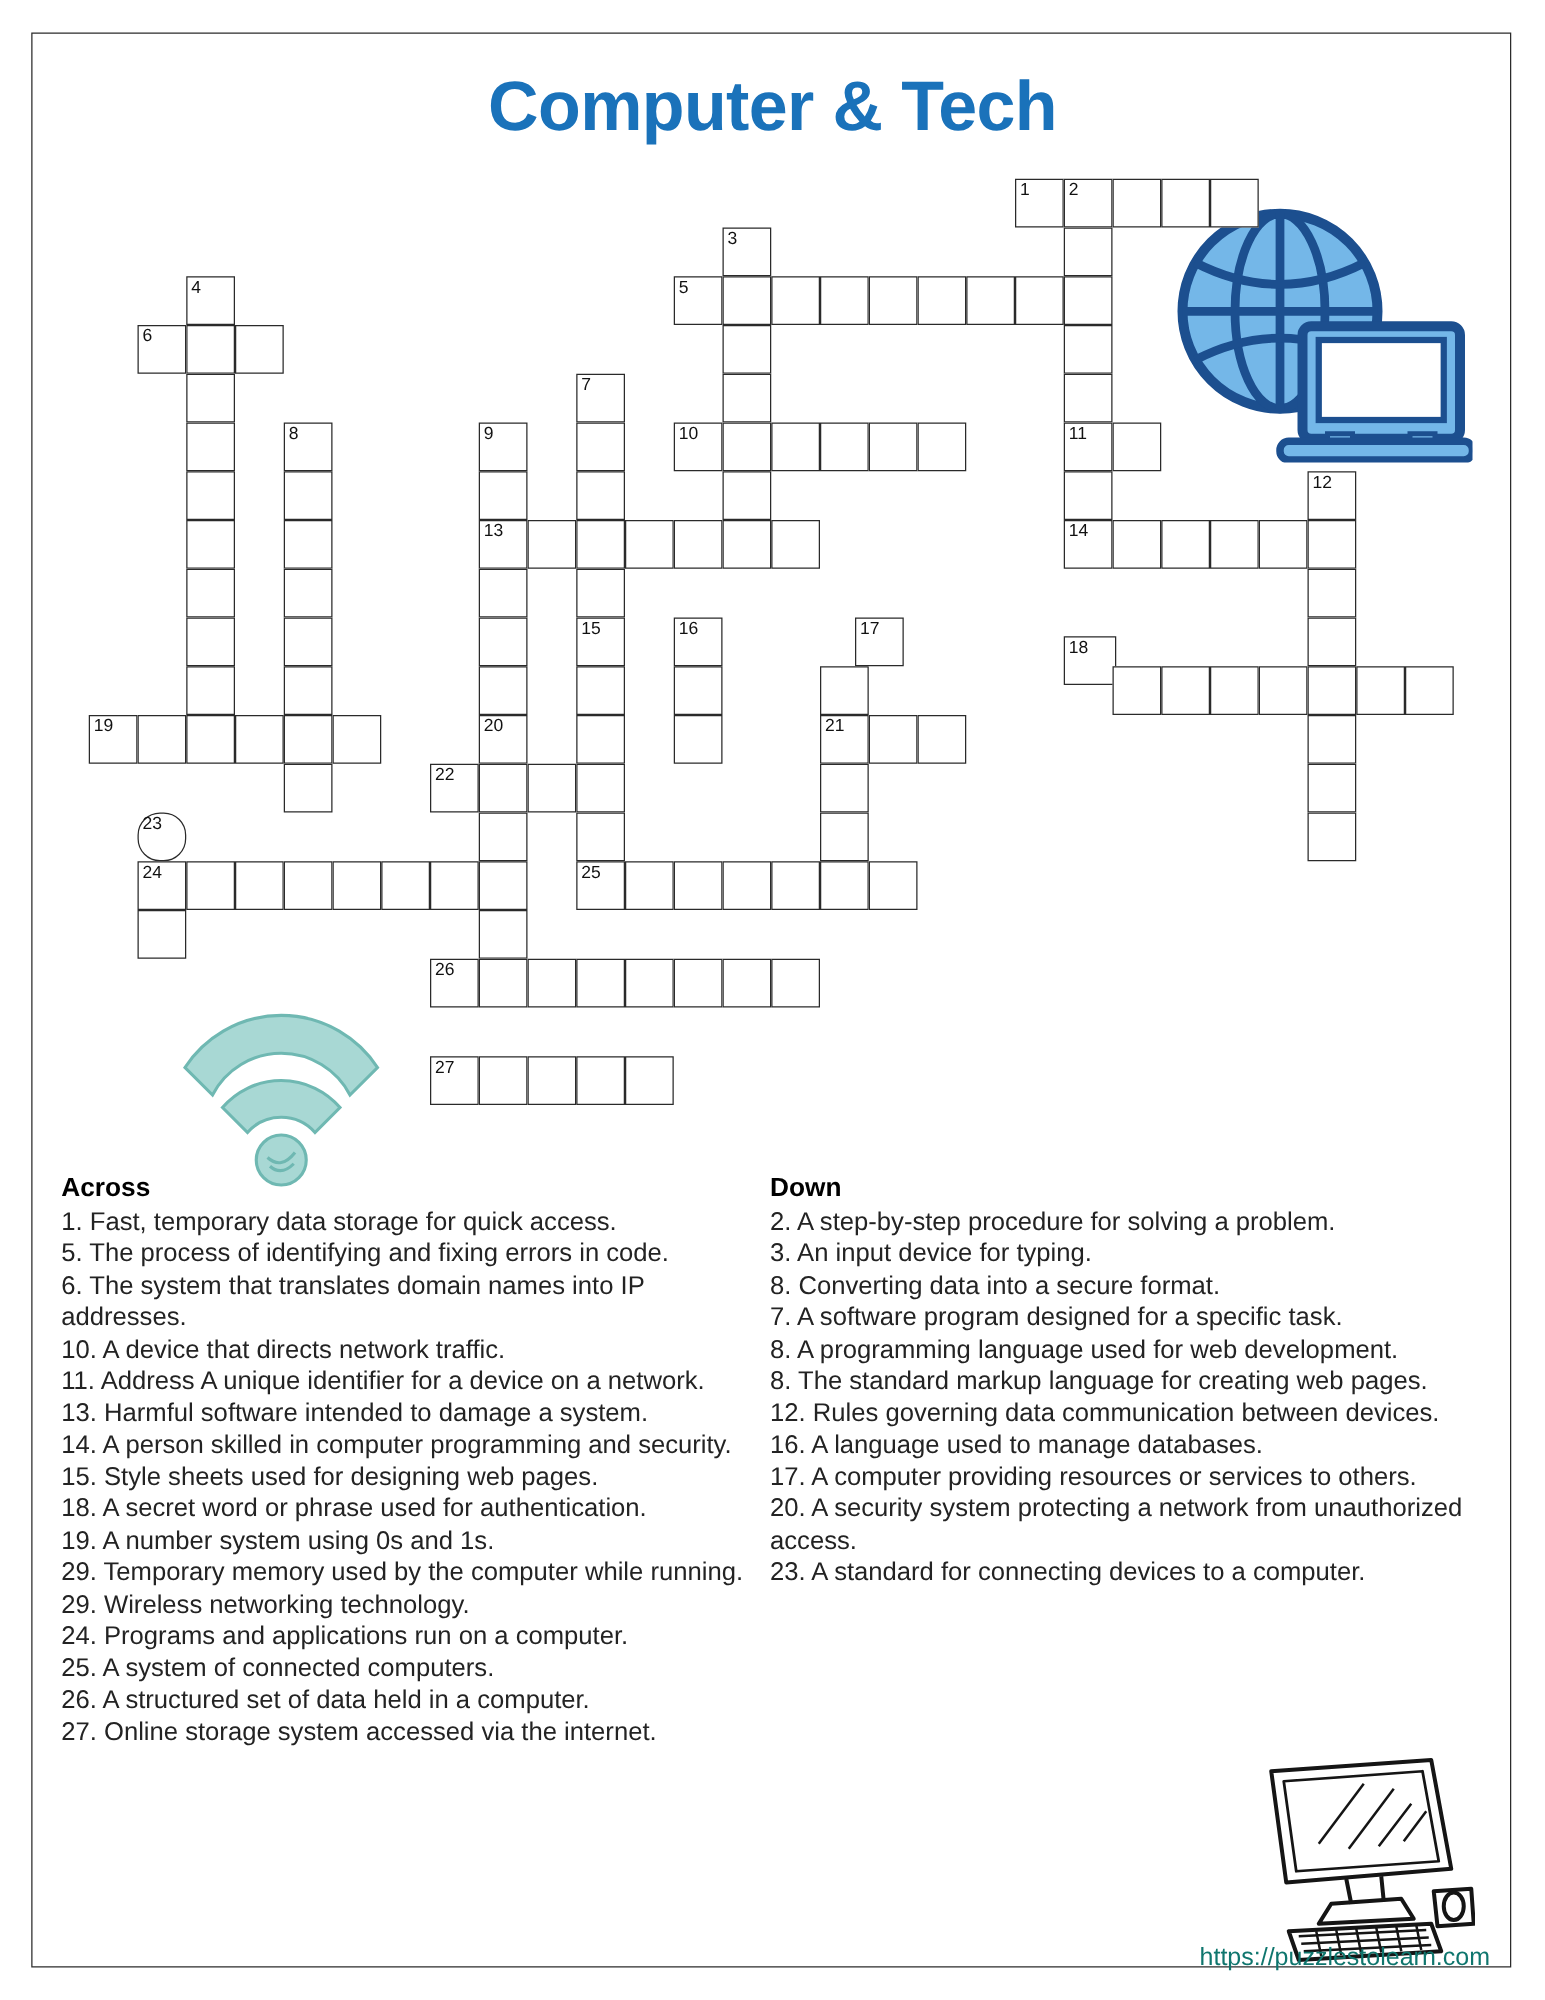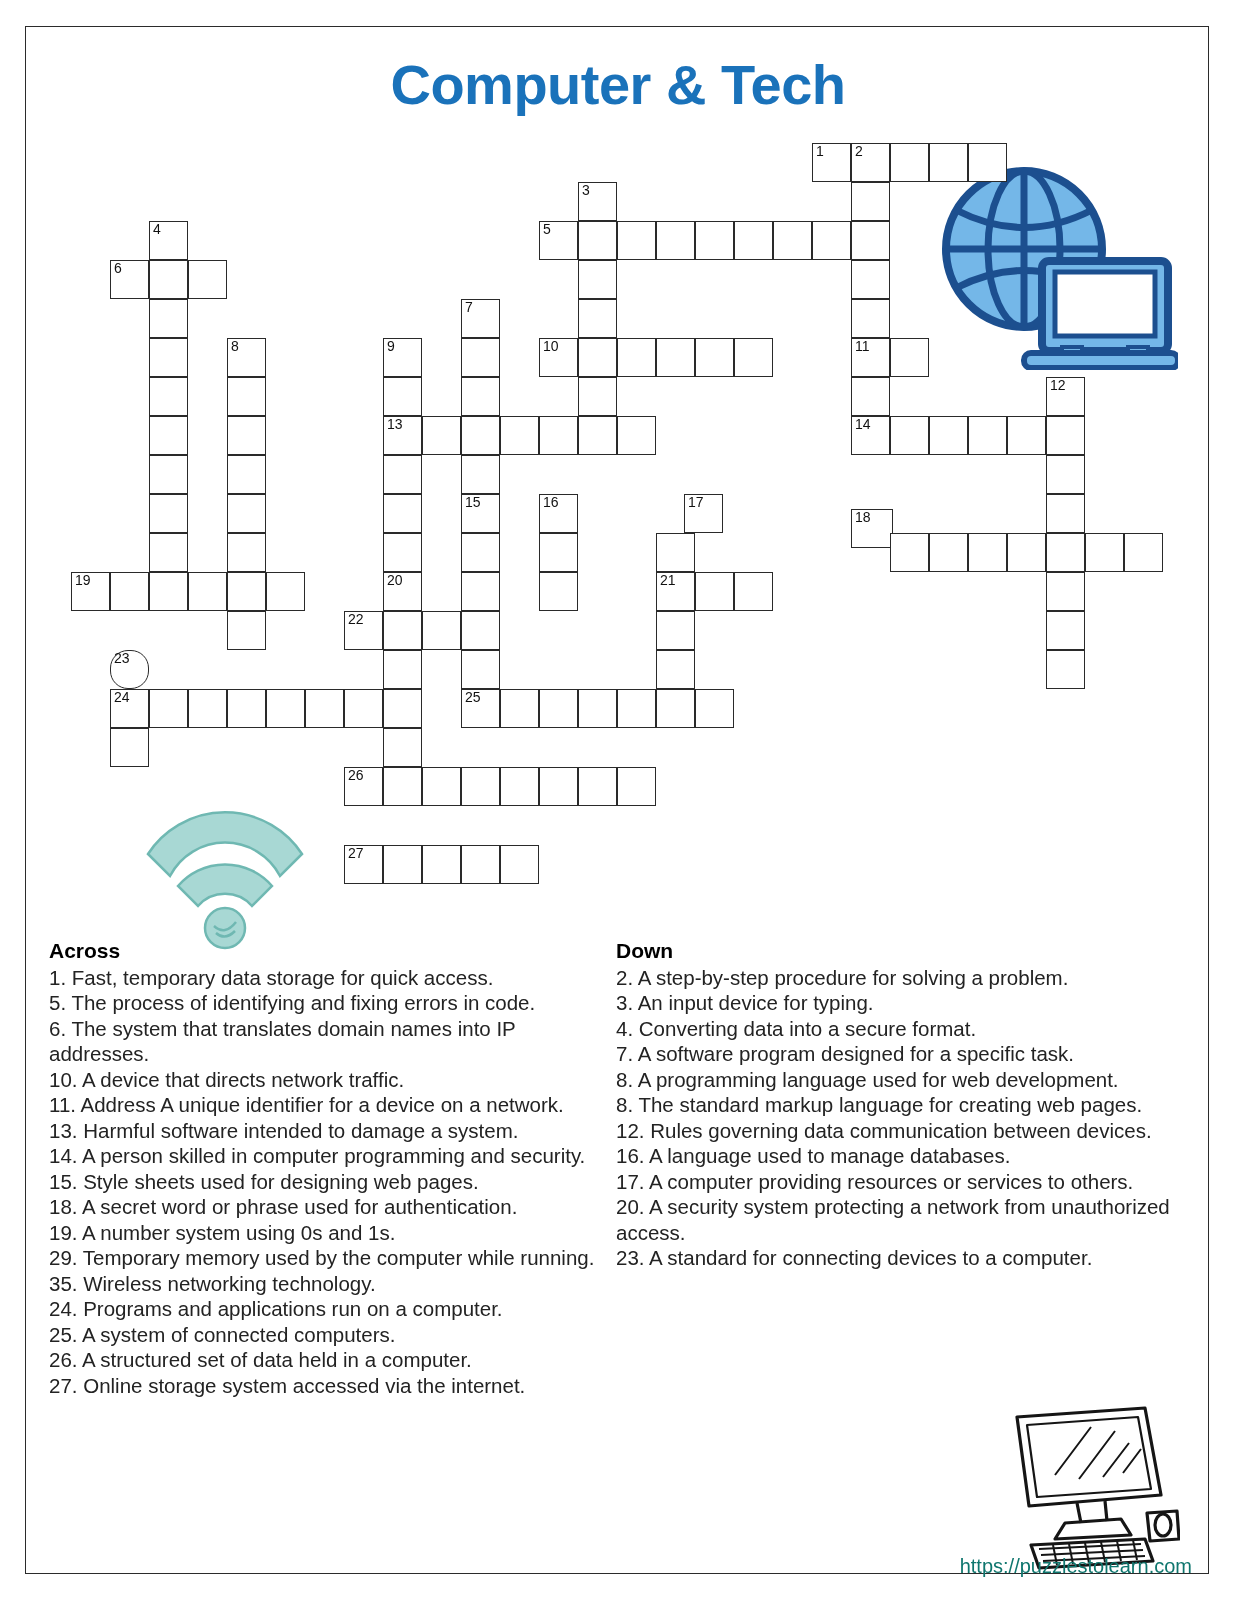--- a/index.html
+++ b/index.html
@@ -333,7 +333,7 @@
       <div id="down-list">
           <p class="clue">2. A step-by-step procedure for solving a problem.</p>
           <p class="clue">3. An input device for typing.</p>
-          <p class="clue">4. Converting data into a secure format.</p>
+          <p class="clue">8. Converting data into a secure format.</p>
           <p class="clue">7. A software program designed for a specific task.</p>
           <p class="clue">8. A programming language used for web development.</p>
           <p class="clue">8. The standard markup language for creating web pages.</p>

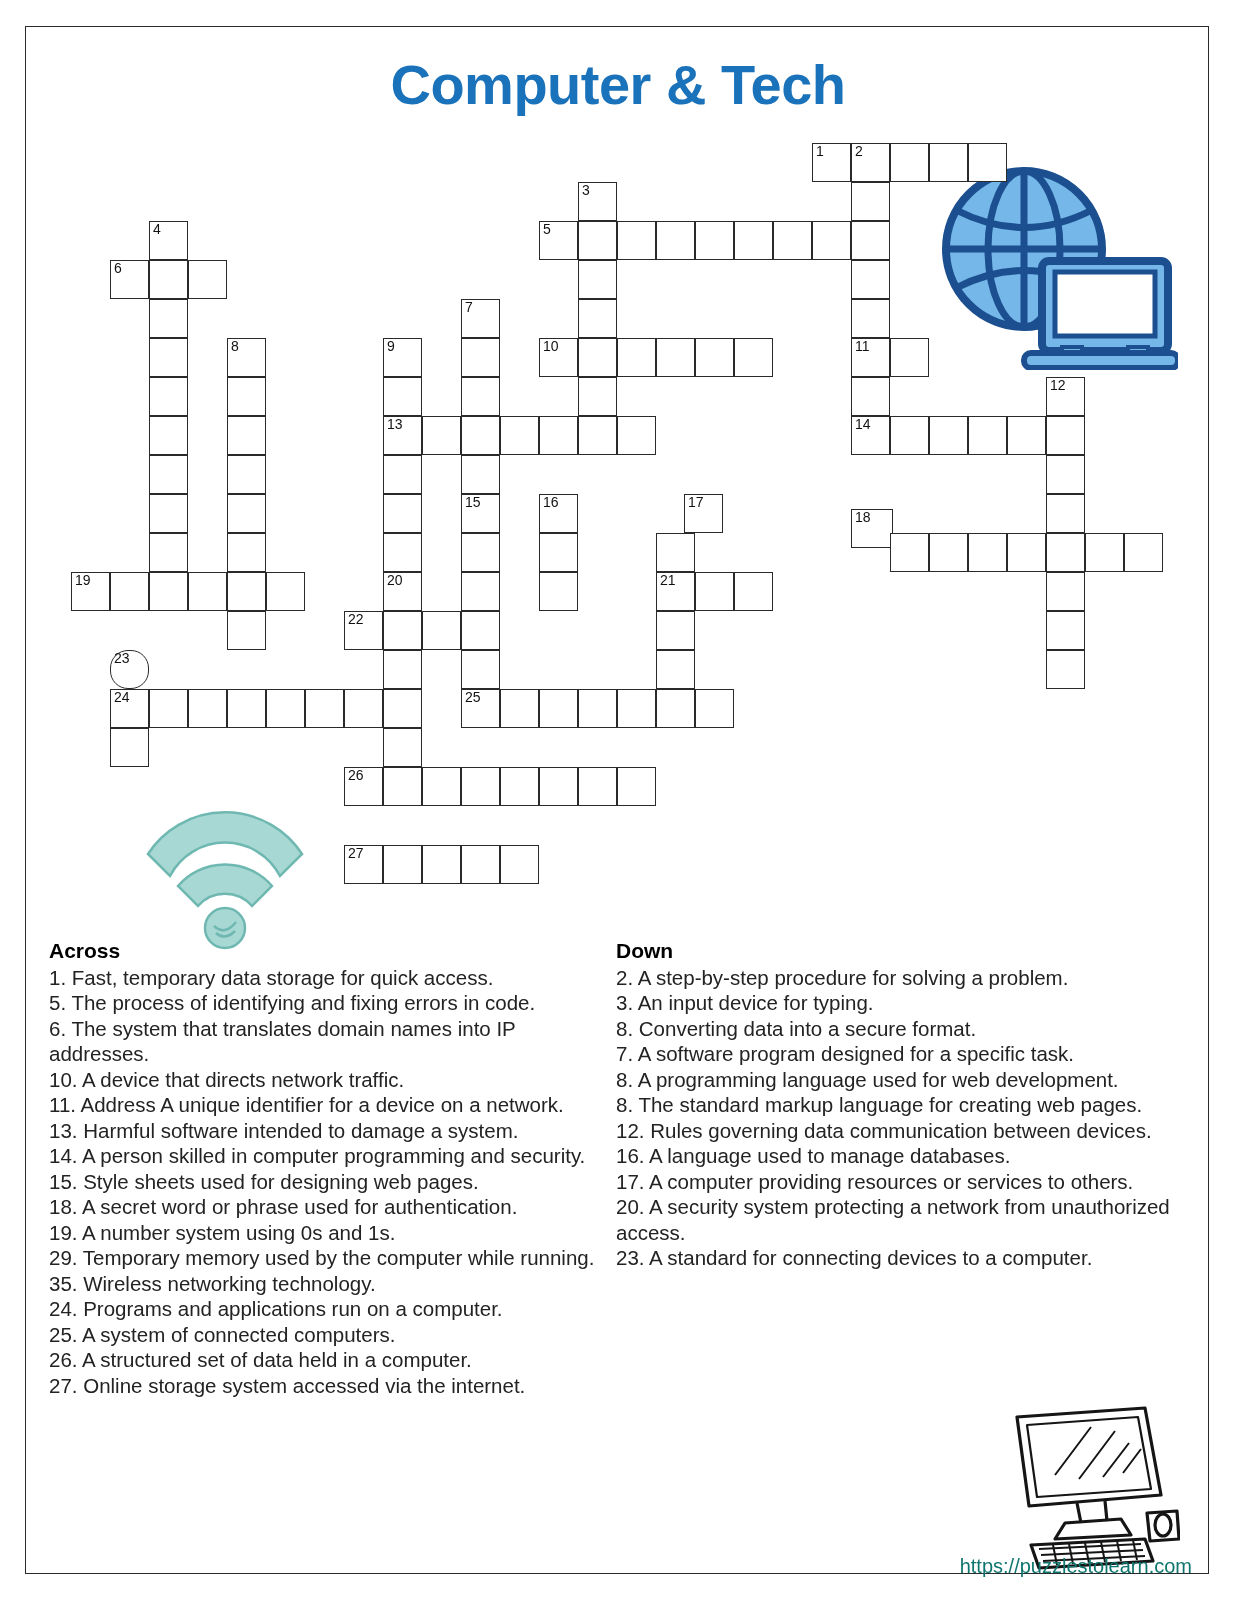--- a/index.html
+++ b/index.html
@@ -321,7 +321,7 @@
           <p class="clue">18. A secret word or phrase used for authentication.</p>
           <p class="clue">19. A number system using 0s and 1s.</p>
           <p class="clue">29. Temporary memory used by the computer while running.</p>
-          <p class="clue">35. Wireless networking technology.</p>
+          <p class="clue">29. Wireless networking technology.</p>
           <p class="clue">24. Programs and applications run on a computer.</p>
           <p class="clue">25. A system of connected computers.</p>
           <p class="clue">26. A structured set of data held in a computer.</p>

